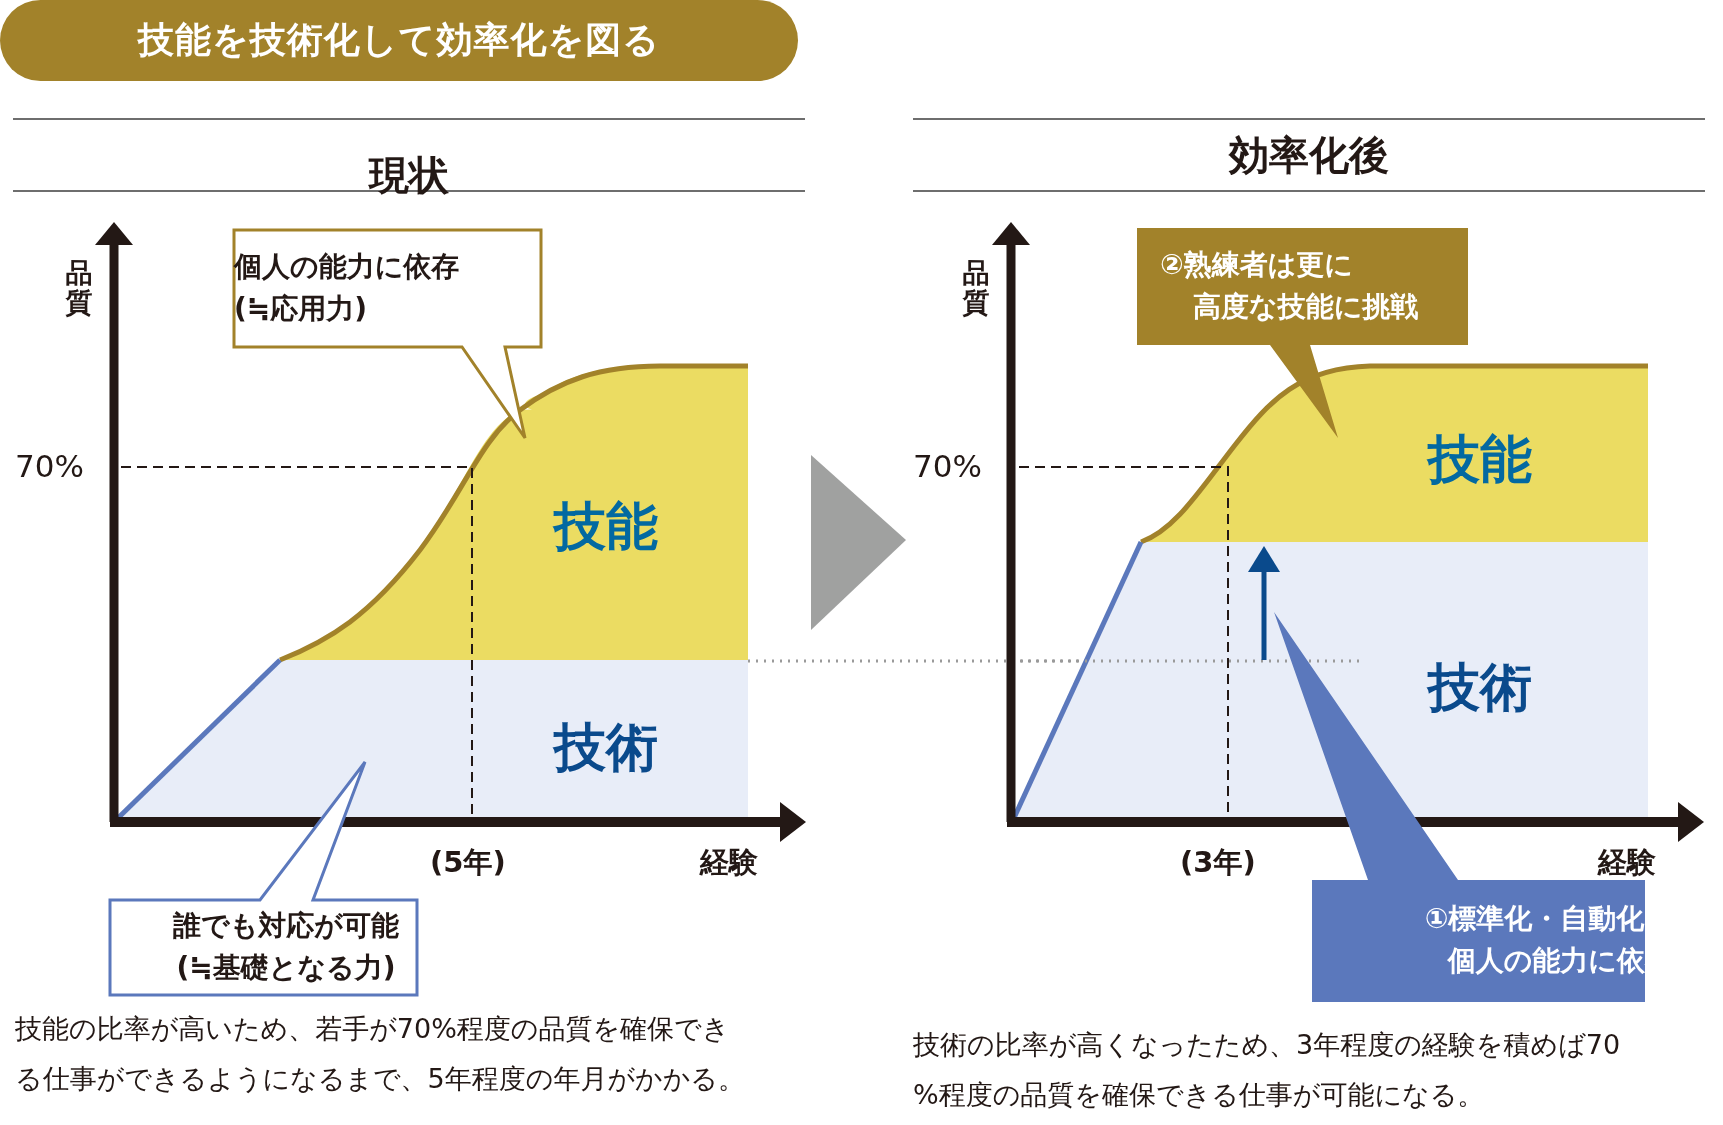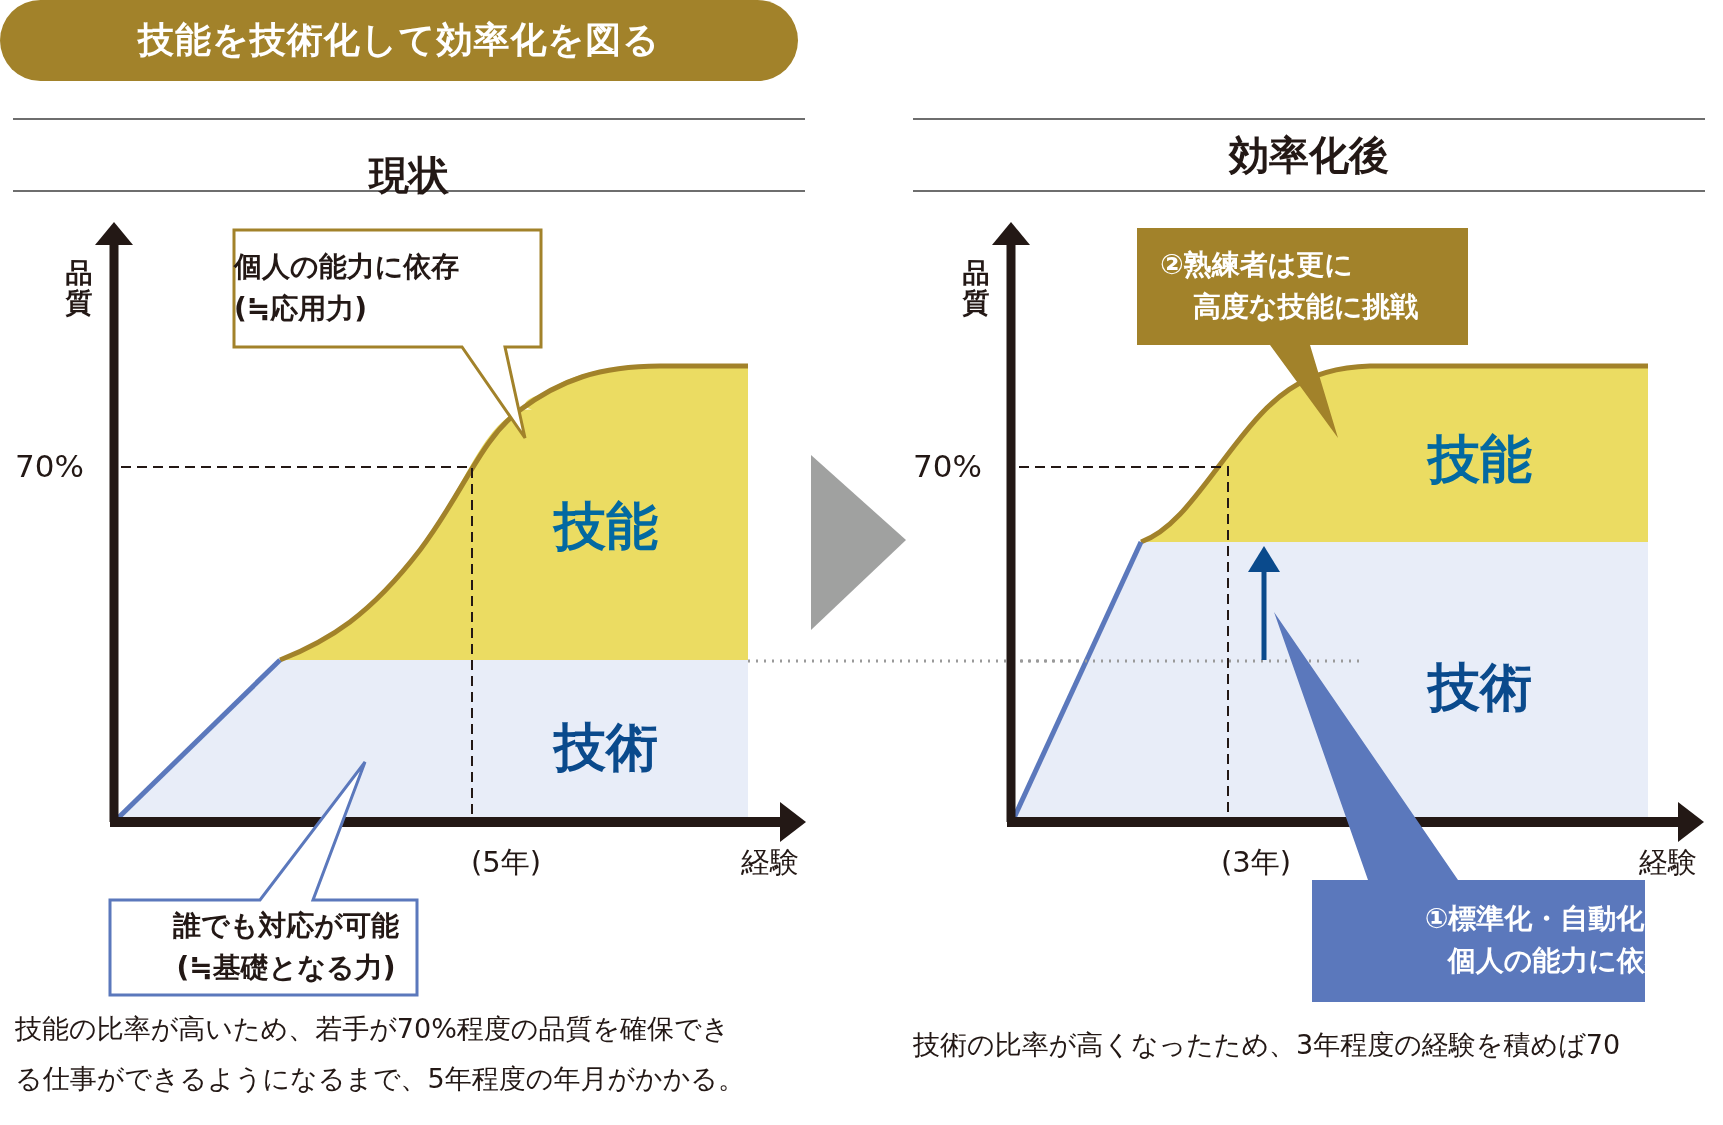--- a/index.html
+++ b/index.html
@@ -8,7 +8,7 @@
   .rule{position:absolute;height:2px;background:#6e6e6e;}
   .heading{position:absolute;font-size:40px;font-weight:bold;text-align:center;}
   svg{position:absolute;left:0;top:0;}
-  .lbl{position:absolute;font-weight:normal;white-space:nowrap;margin-left:41px;}
+  .lbl{position:absolute;font-weight:bold;white-space:nowrap;}
   .ylbl{position:absolute;font-size:27px;font-weight:bold;line-height:30px;width:30px;text-align:center;}
   .pct{position:absolute;font-size:31px;}
   .big-skill{position:absolute;font-size:52px;font-weight:bold;color:#0369a1;}

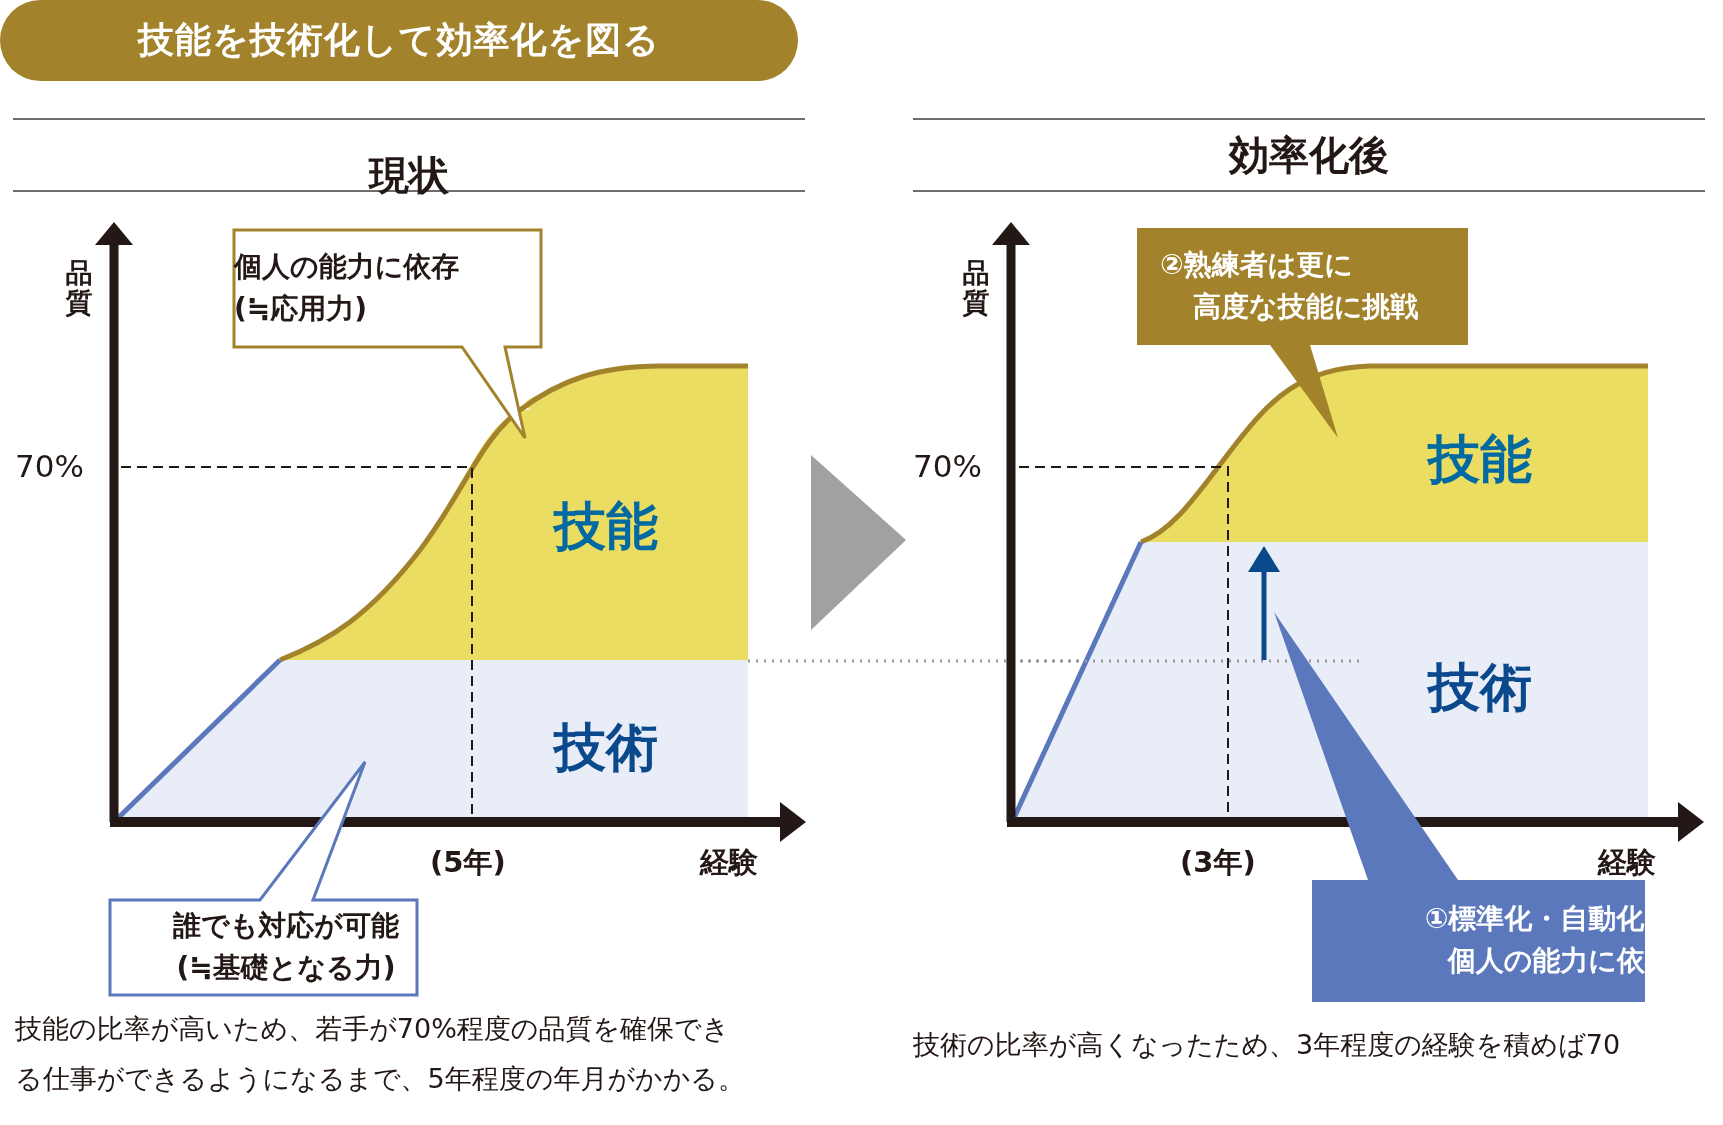--- a/index.html
+++ b/index.html
@@ -113,6 +113,7 @@
 </div>
 <div class="caption" style="left:913px;top:1020px;">
   <div>技術の比率が高くなったため、3年程度の経験を積めば70</div>
+  <div>%程度の品質を確保できる仕事が可能になる。</div>
 </div>
 
 </body></html>

